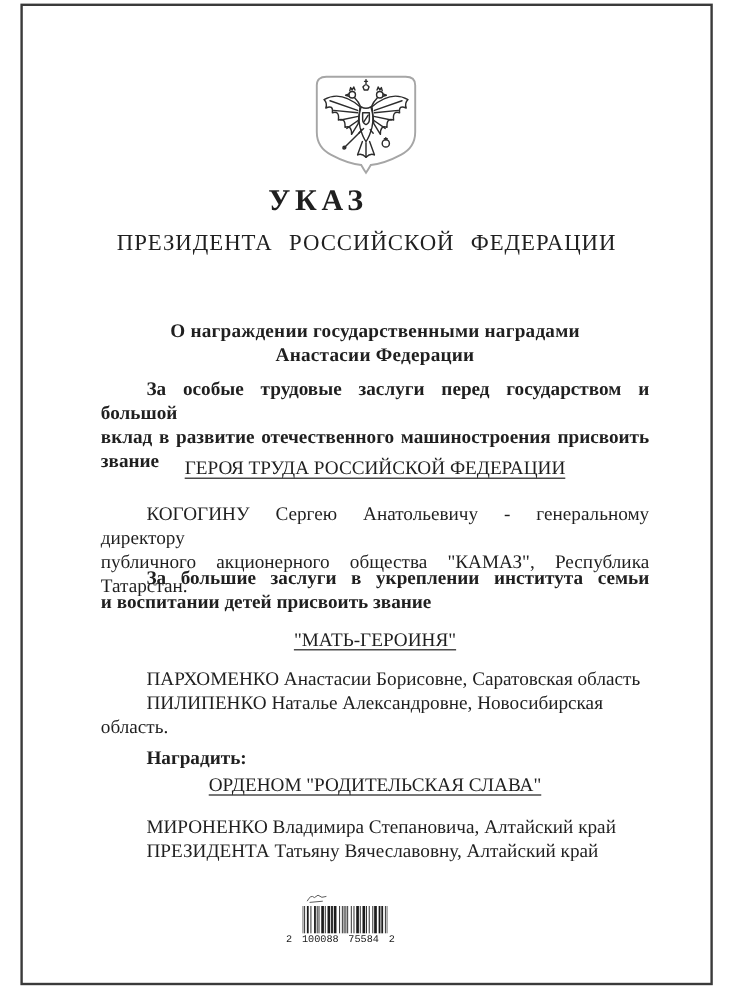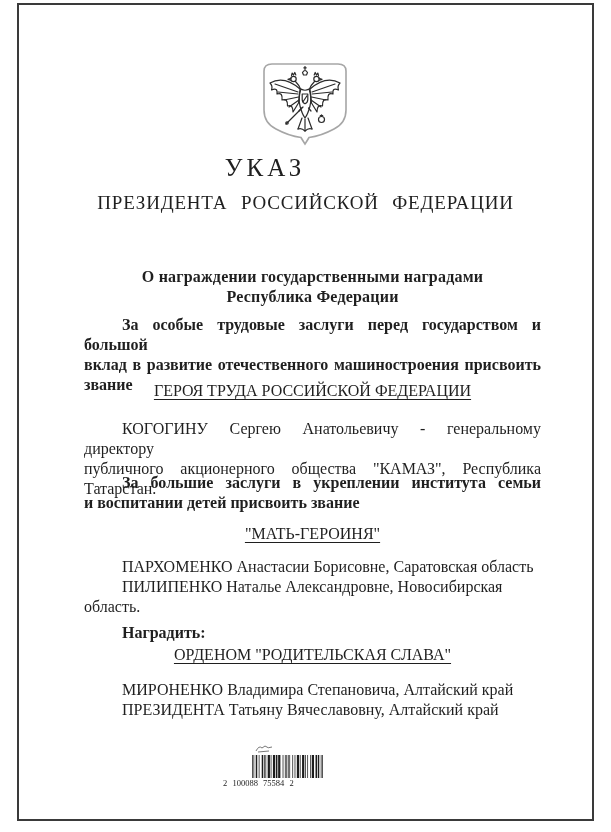--- a/index.html
+++ b/index.html
@@ -22,7 +22,7 @@
   .title {
     position:absolute; left:17px; top:155px; width:496px;
     text-align:center; font-size:25px; line-height:26px;
-    letter-spacing:4px; font-weight:400;
+    letter-spacing:4px; font-weight:700;
   }
   .subtitle {
     position:absolute; left:17px; top:192px; width:577px;

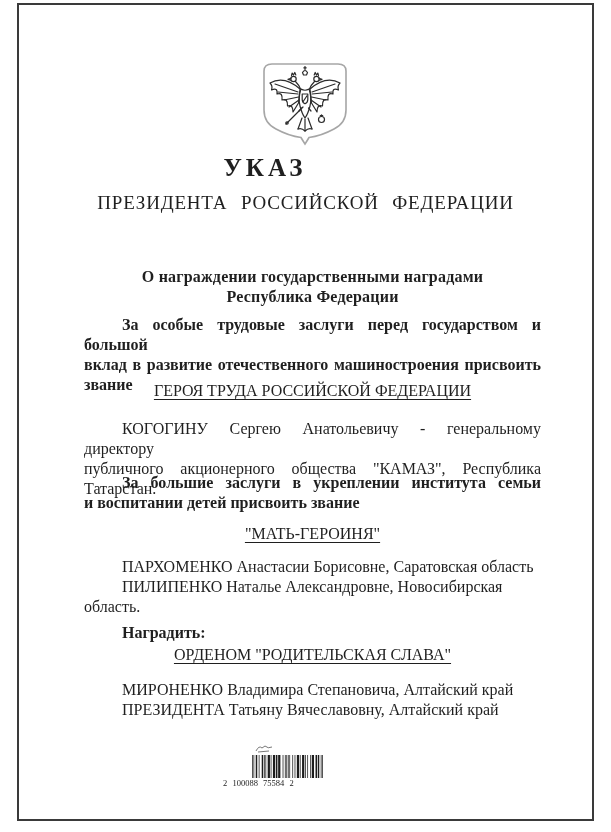--- a/index.html
+++ b/index.html
@@ -99,7 +99,7 @@
 
 <div class="block subject bold center">
     <div class="tline">О награждении государственными наградами</div>
-    <div class="tline">Республика Федерации</div>
+    <div class="tline">Анастасии Федерации</div>
   </div>
 
 <div class="block bold justify indent-first pos-para1">

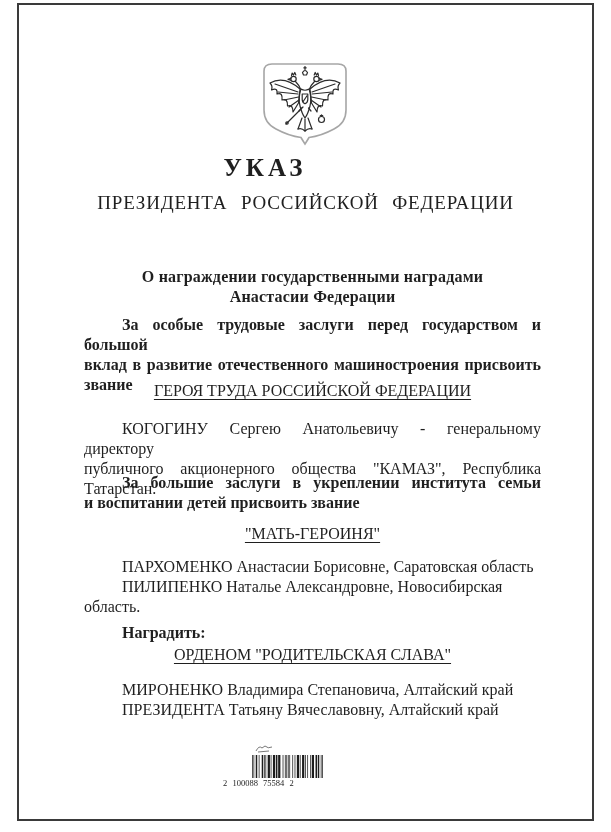--- a/index.html
+++ b/index.html
@@ -50,9 +50,9 @@
   .printer-mark { position:absolute; left:255px; top:744px; }
   .barcode-bars { position:absolute; left:252px; top:755px; }
   .barcode-number {
-    position:absolute; left:223px; top:779px; width:95px;
-    text-align:left;
-    font-family:Liberation Serif, serif;
+    position:absolute; left:234px; top:779px; width:95px;
+    text-align:right;
+    font-family:Liberation Mono, monospace;
     font-size:8.5px; line-height:9px; word-spacing:3px;
     color:#1c1c1c; white-space:nowrap;
   }

